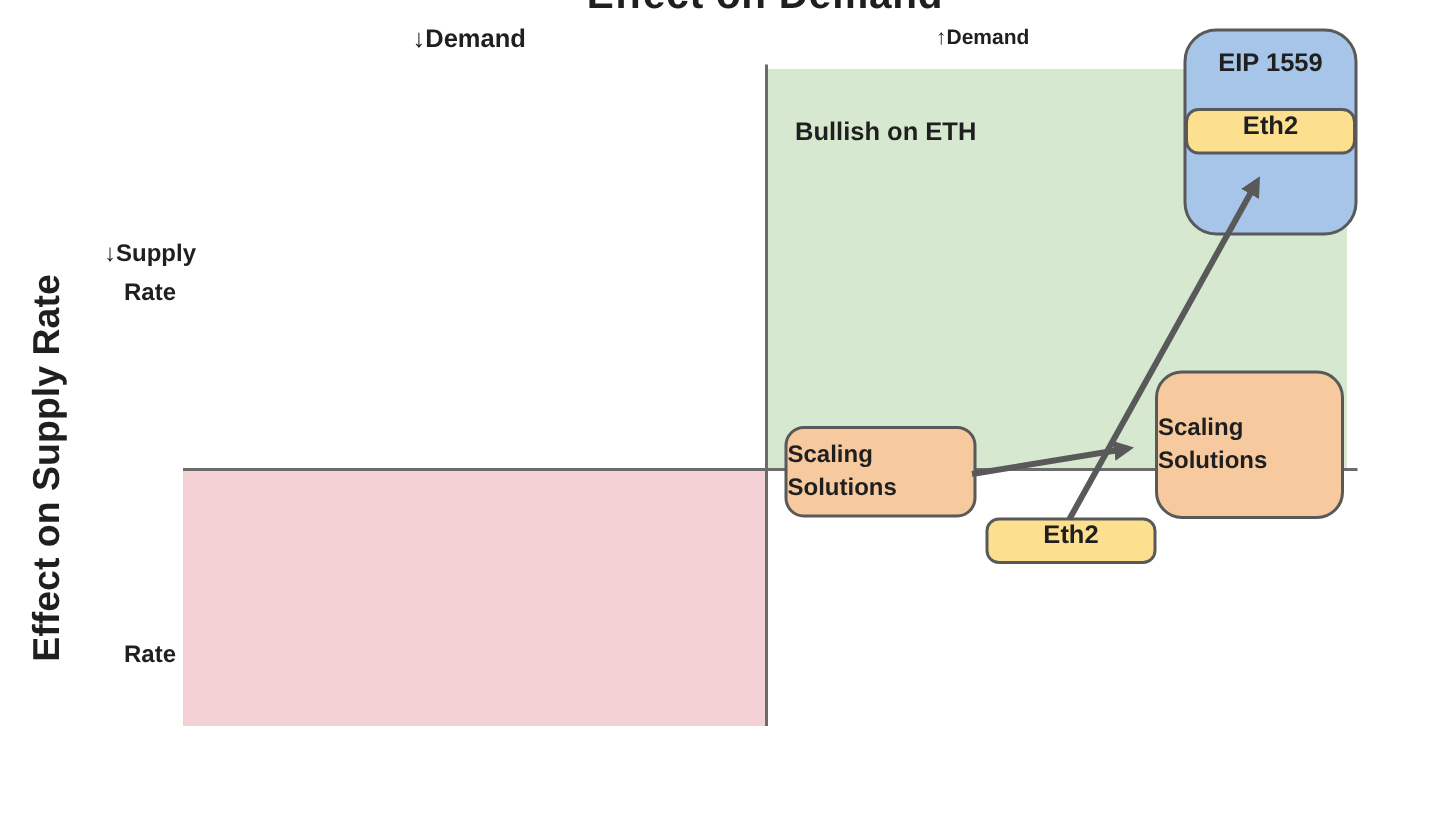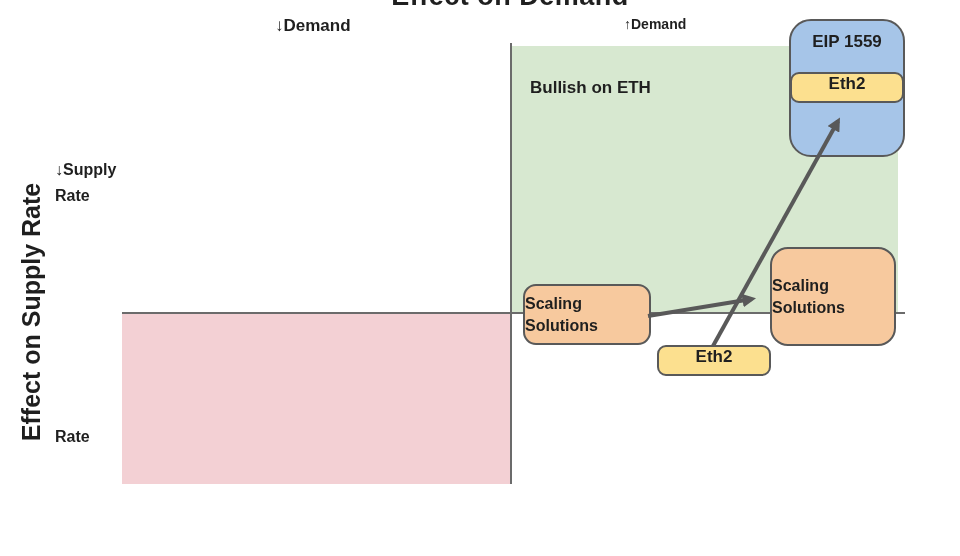--- a/index.html
+++ b/index.html
@@ -23,7 +23,7 @@
   .lbl{font-weight:bold;white-space:nowrap;}
   .demand-down{left:275px;top:16px;font-size:17px;}
   .demand-up{left:624px;top:16px;font-size:14px;}
-  .supply-block{width:90px;font-size:16px;font-weight:bold;line-height:26px;}
+  .supply-block{width:90px;text-align:center;font-size:16px;font-weight:bold;line-height:26px;}
   .supply-down{left:55px;top:157px;}
   .supply-up{left:55px;top:424px;}
   .y-axis-label{

